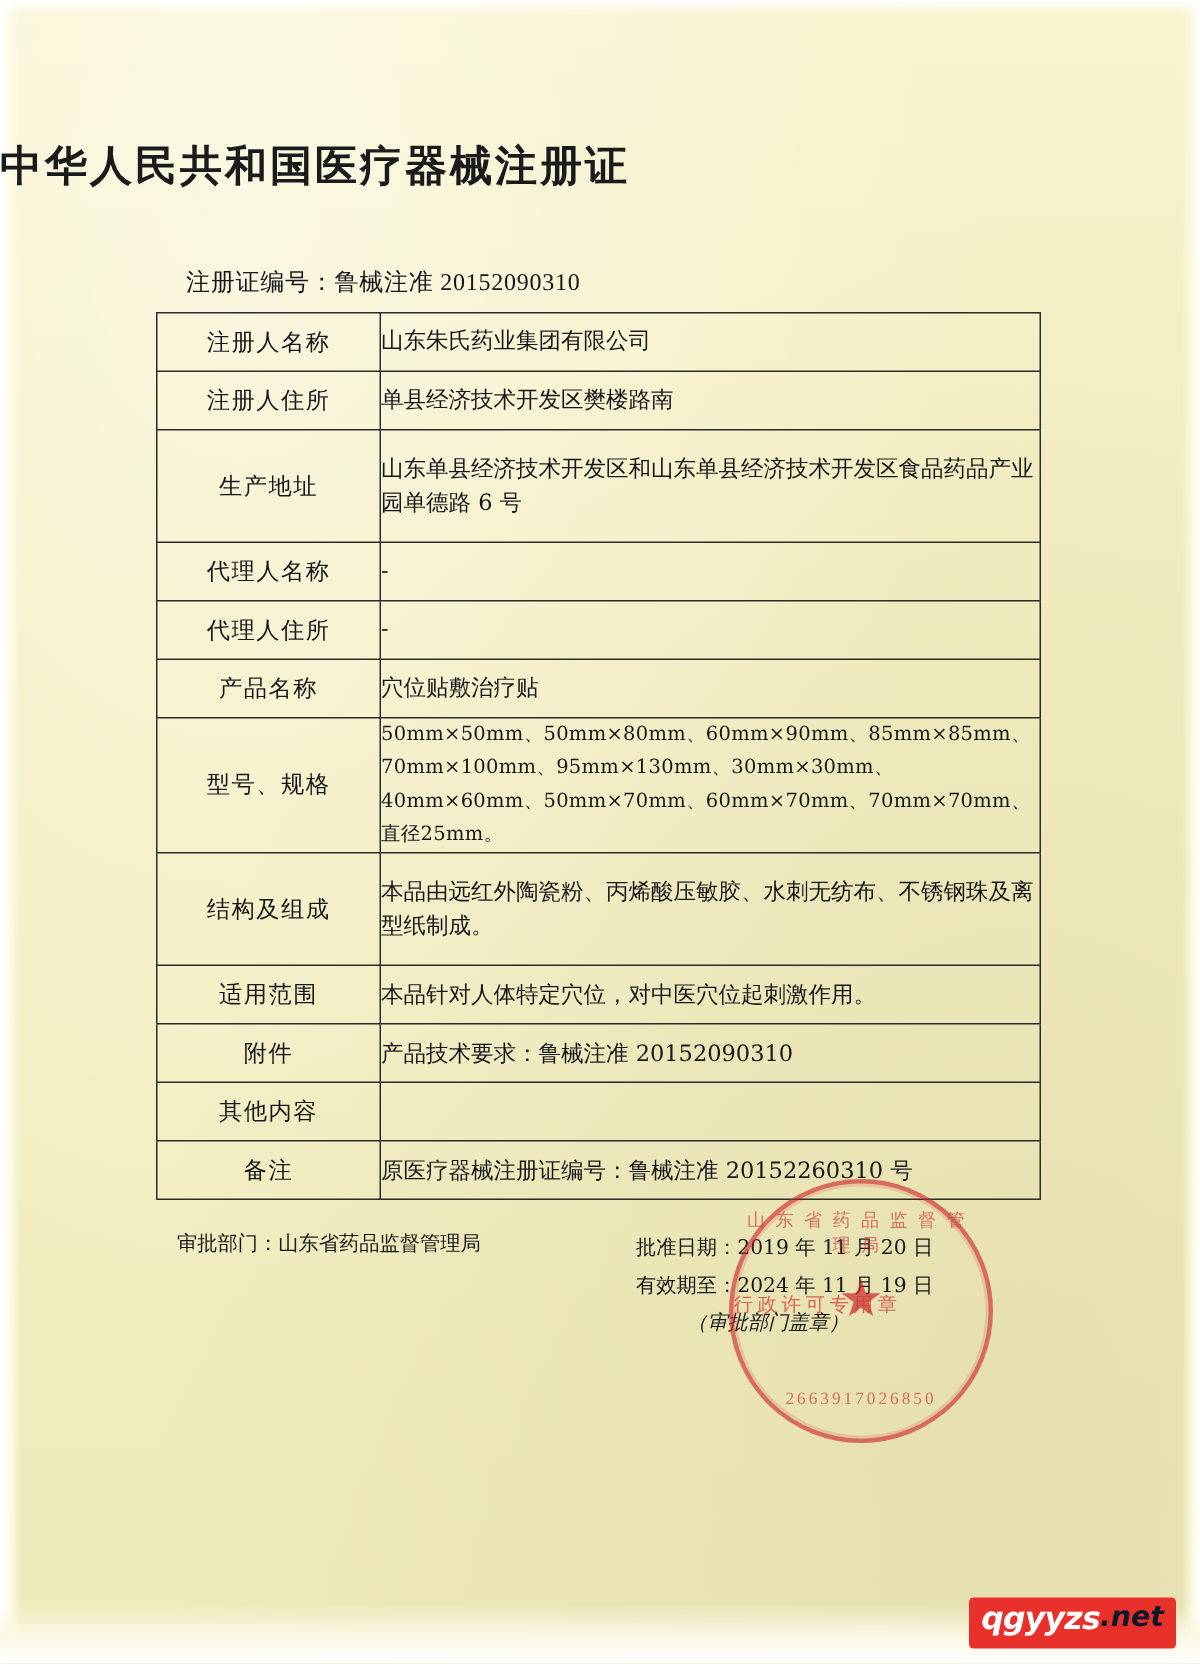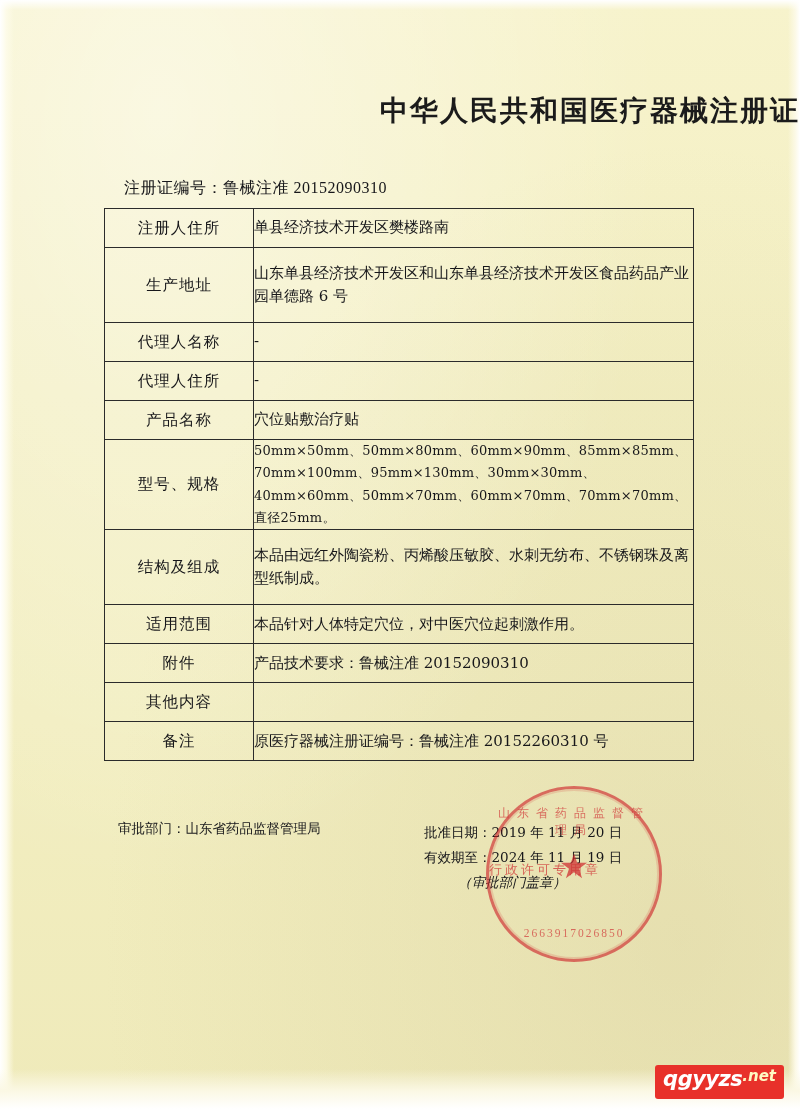--- a/index.html
+++ b/index.html
@@ -58,7 +58,7 @@
     top: 92px;
     left: 0;
     width: 800px;
-    text-align: right;
+    text-align: left;
     font-size: 28px;
     letter-spacing: 2px;
     color: #1b1b1b;

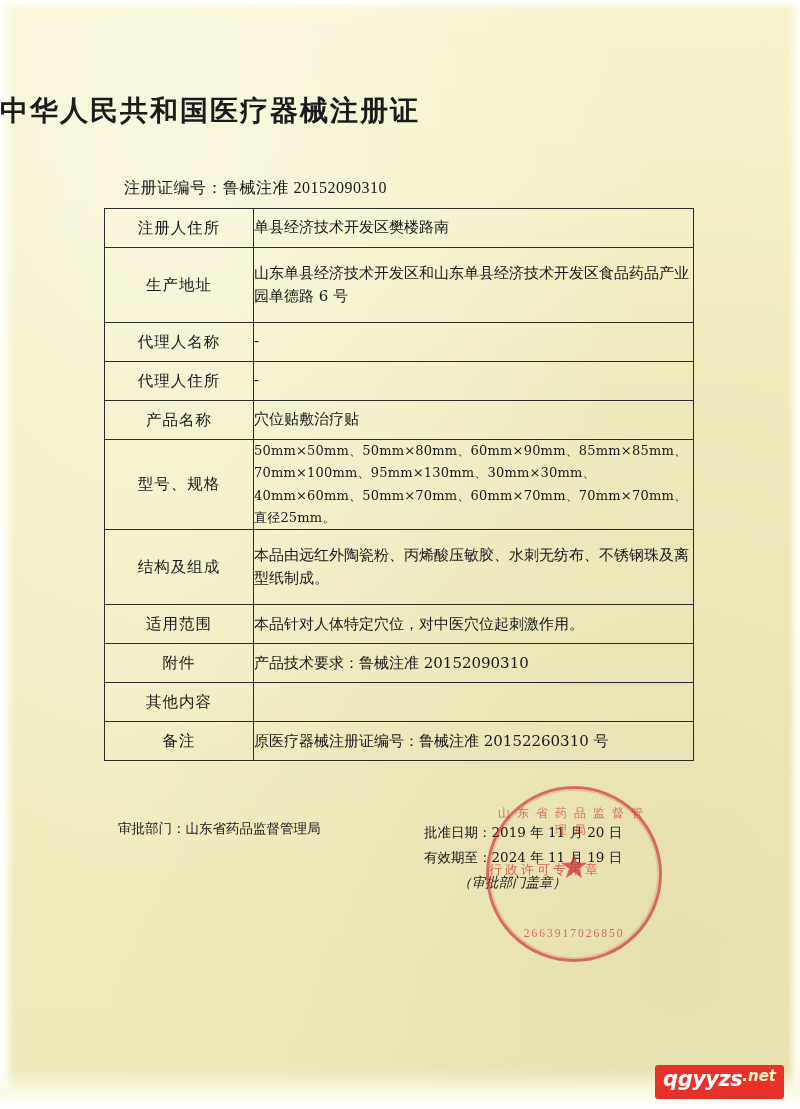--- a/index.html
+++ b/index.html
@@ -236,6 +236,10 @@
 
   <table class="reg-table">
     <tbody>
+      <tr class="row-h1">
+        <td class="label-cell">注册人名称</td>
+        <td class="value-cell">山东朱氏药业集团有限公司</td>
+      </tr>
       <tr class="row-h1">
         <td class="label-cell">注册人住所</td>
         <td class="value-cell">单县经济技术开发区樊楼路南</td>

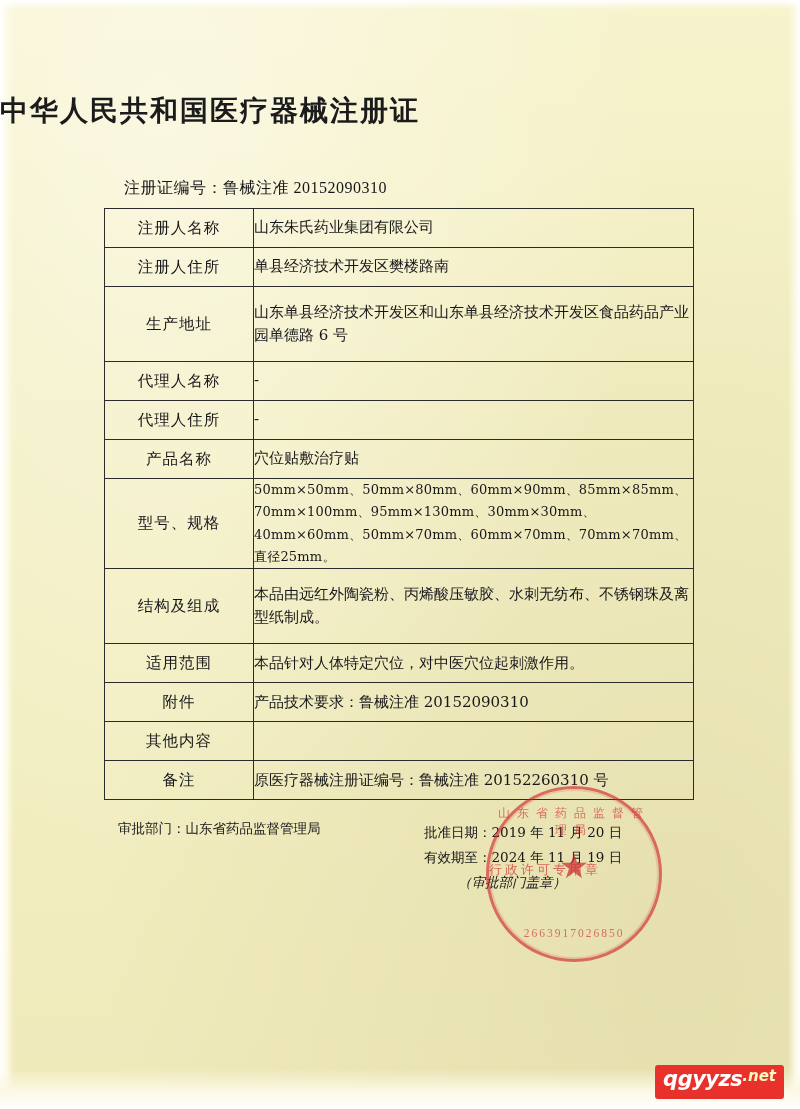--- a/index.html
+++ b/index.html
@@ -211,8 +211,8 @@
     letter-spacing: -0.5px;
   }
   .watermark .wm-suffix {
-    color: #fef9c3;
-    font-size: 15px;
+    color: #0f172a;
+    font-size: 19px;
     font-weight: 700;
     font-style: italic;
   }

